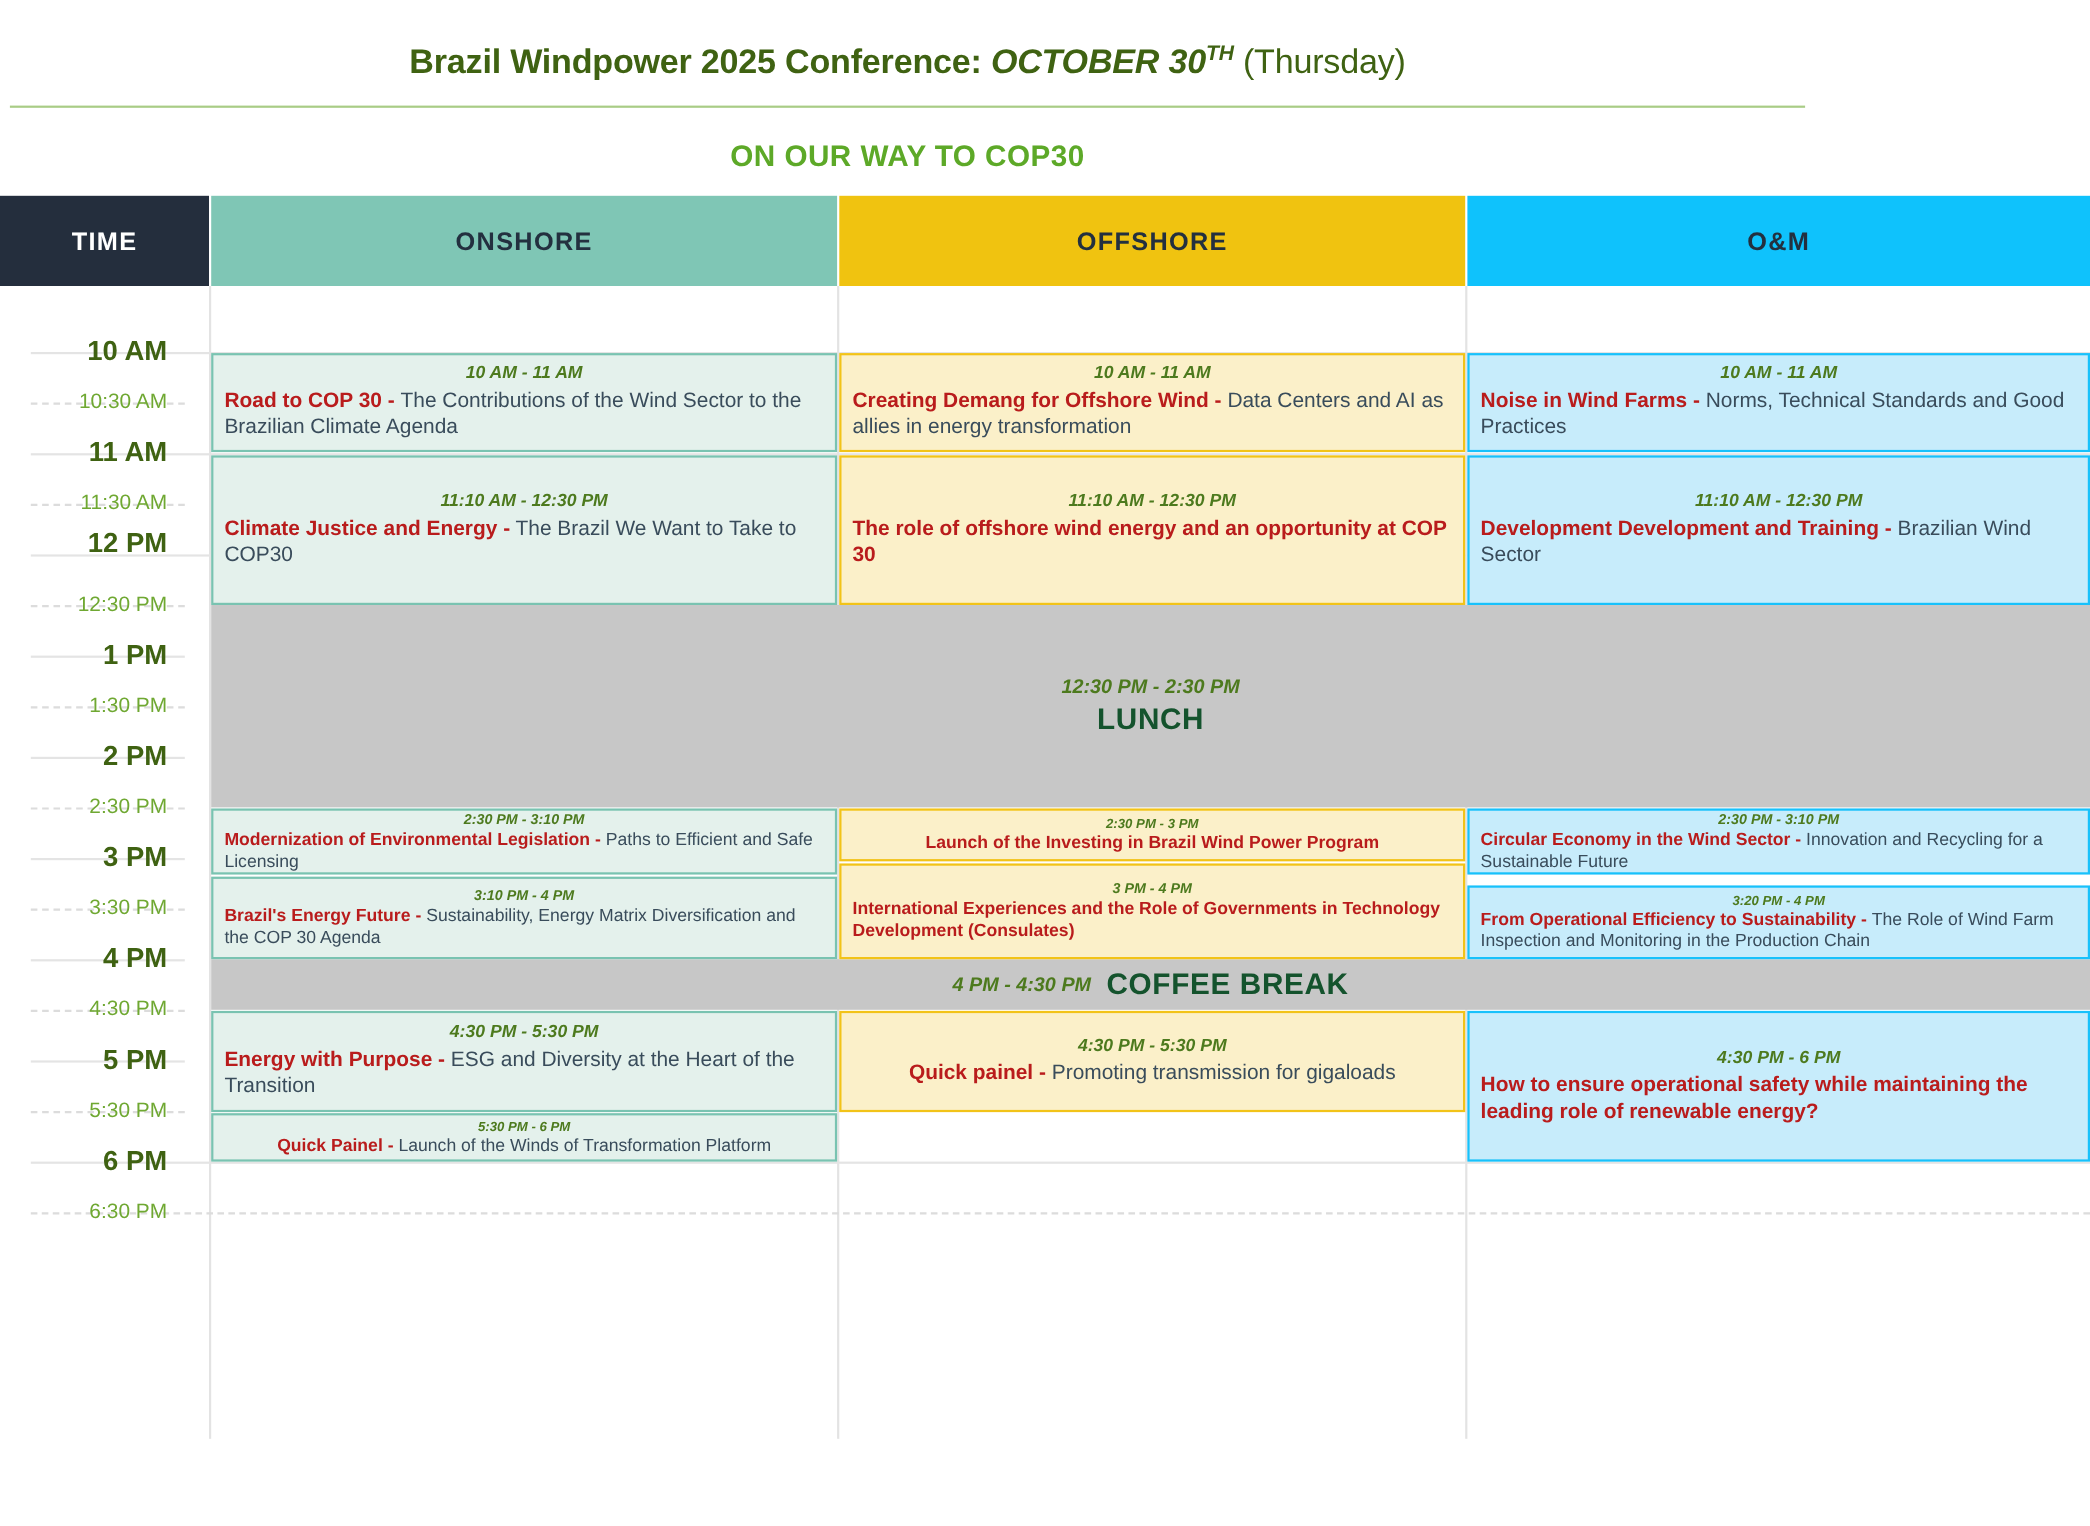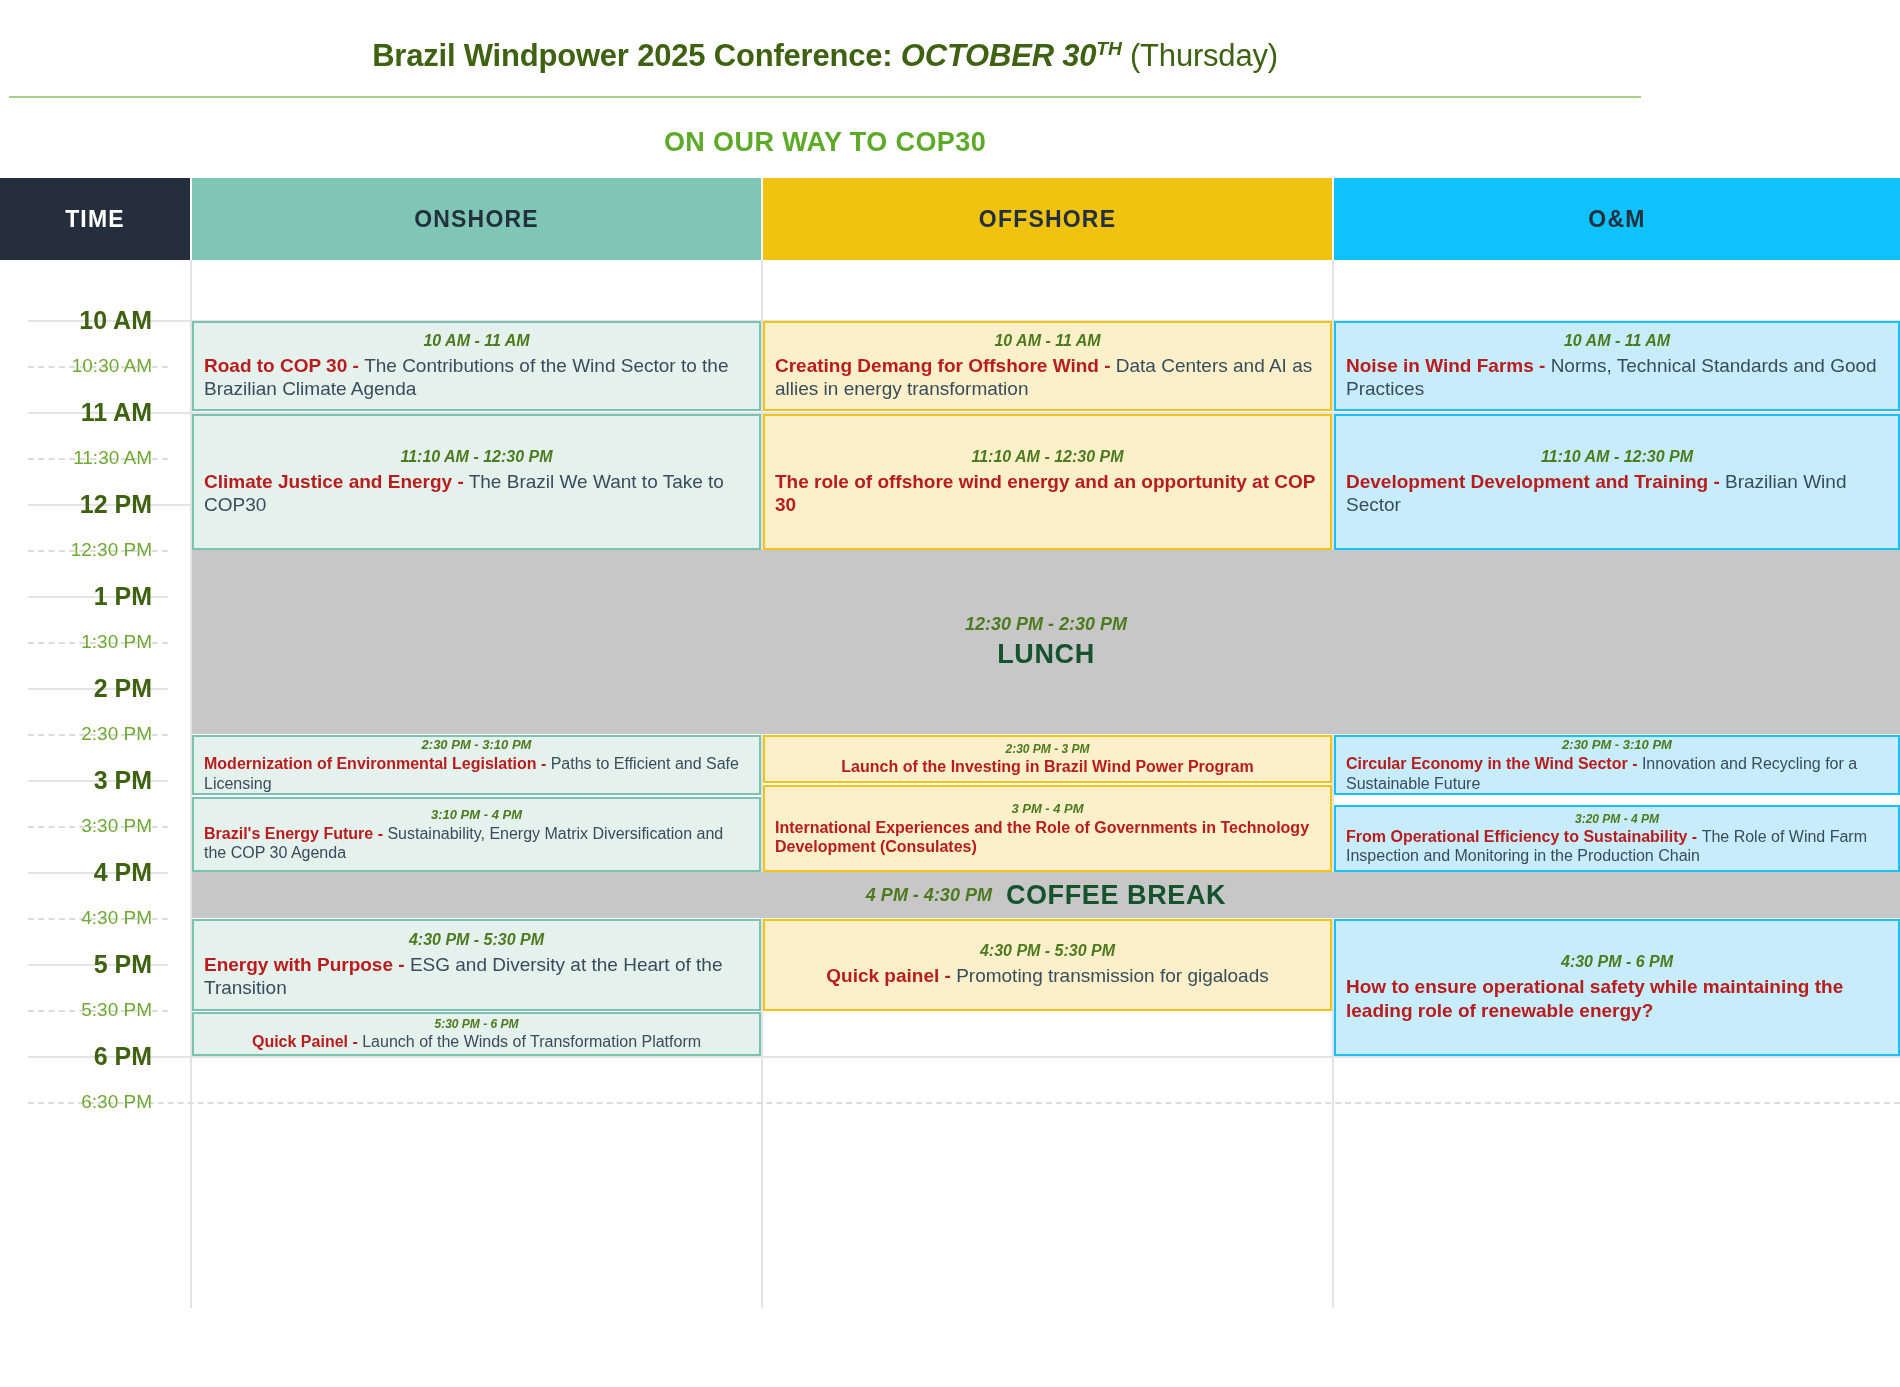--- a/index.html
+++ b/index.html
@@ -224,7 +224,7 @@
   <div class="tlabel half" style="top:188px;">10:30 AM</div>
   <div class="tlabel hour" style="top:234px;">11 AM</div>
   <div class="tlabel half" style="top:280px;">11:30 AM</div>
-  <div class="tlabel hour" style="top:326px;">12 PM</div>
+  <div class="tlabel hour" style="top:316px;">12 PM</div>
   <div class="tlabel half" style="top:372px;">12:30 PM</div>
   <div class="tlabel hour" style="top:418px;">1 PM</div>
   <div class="tlabel half" style="top:464px;">1:30 PM</div>

